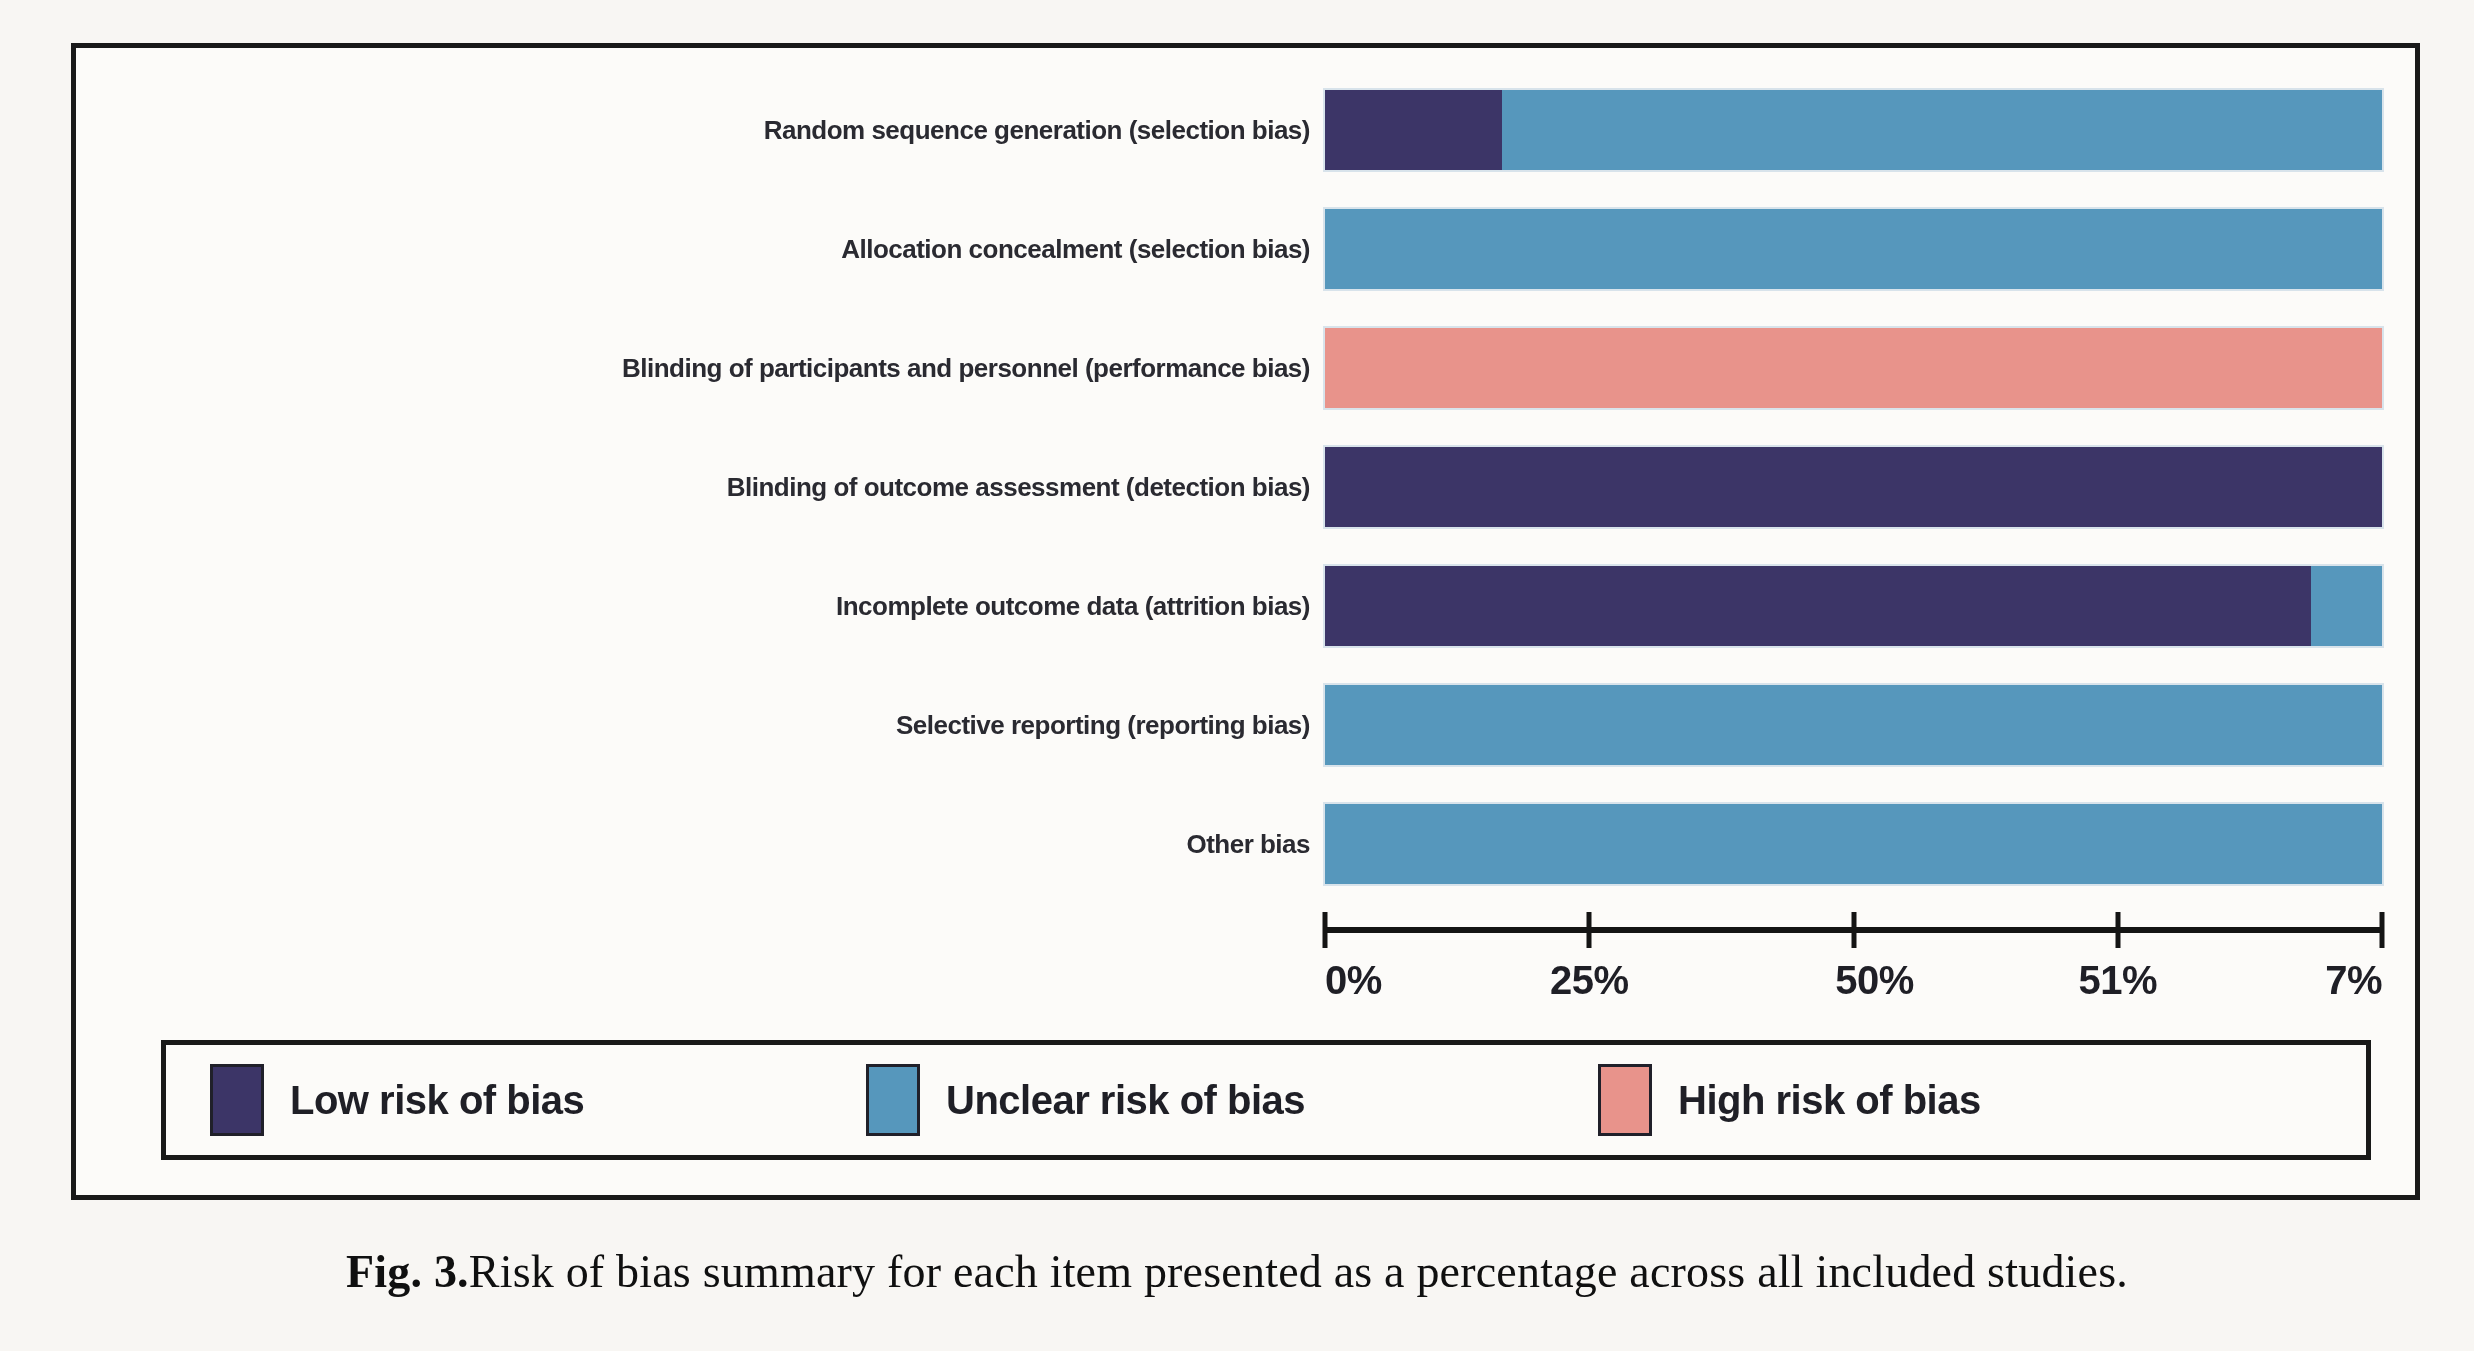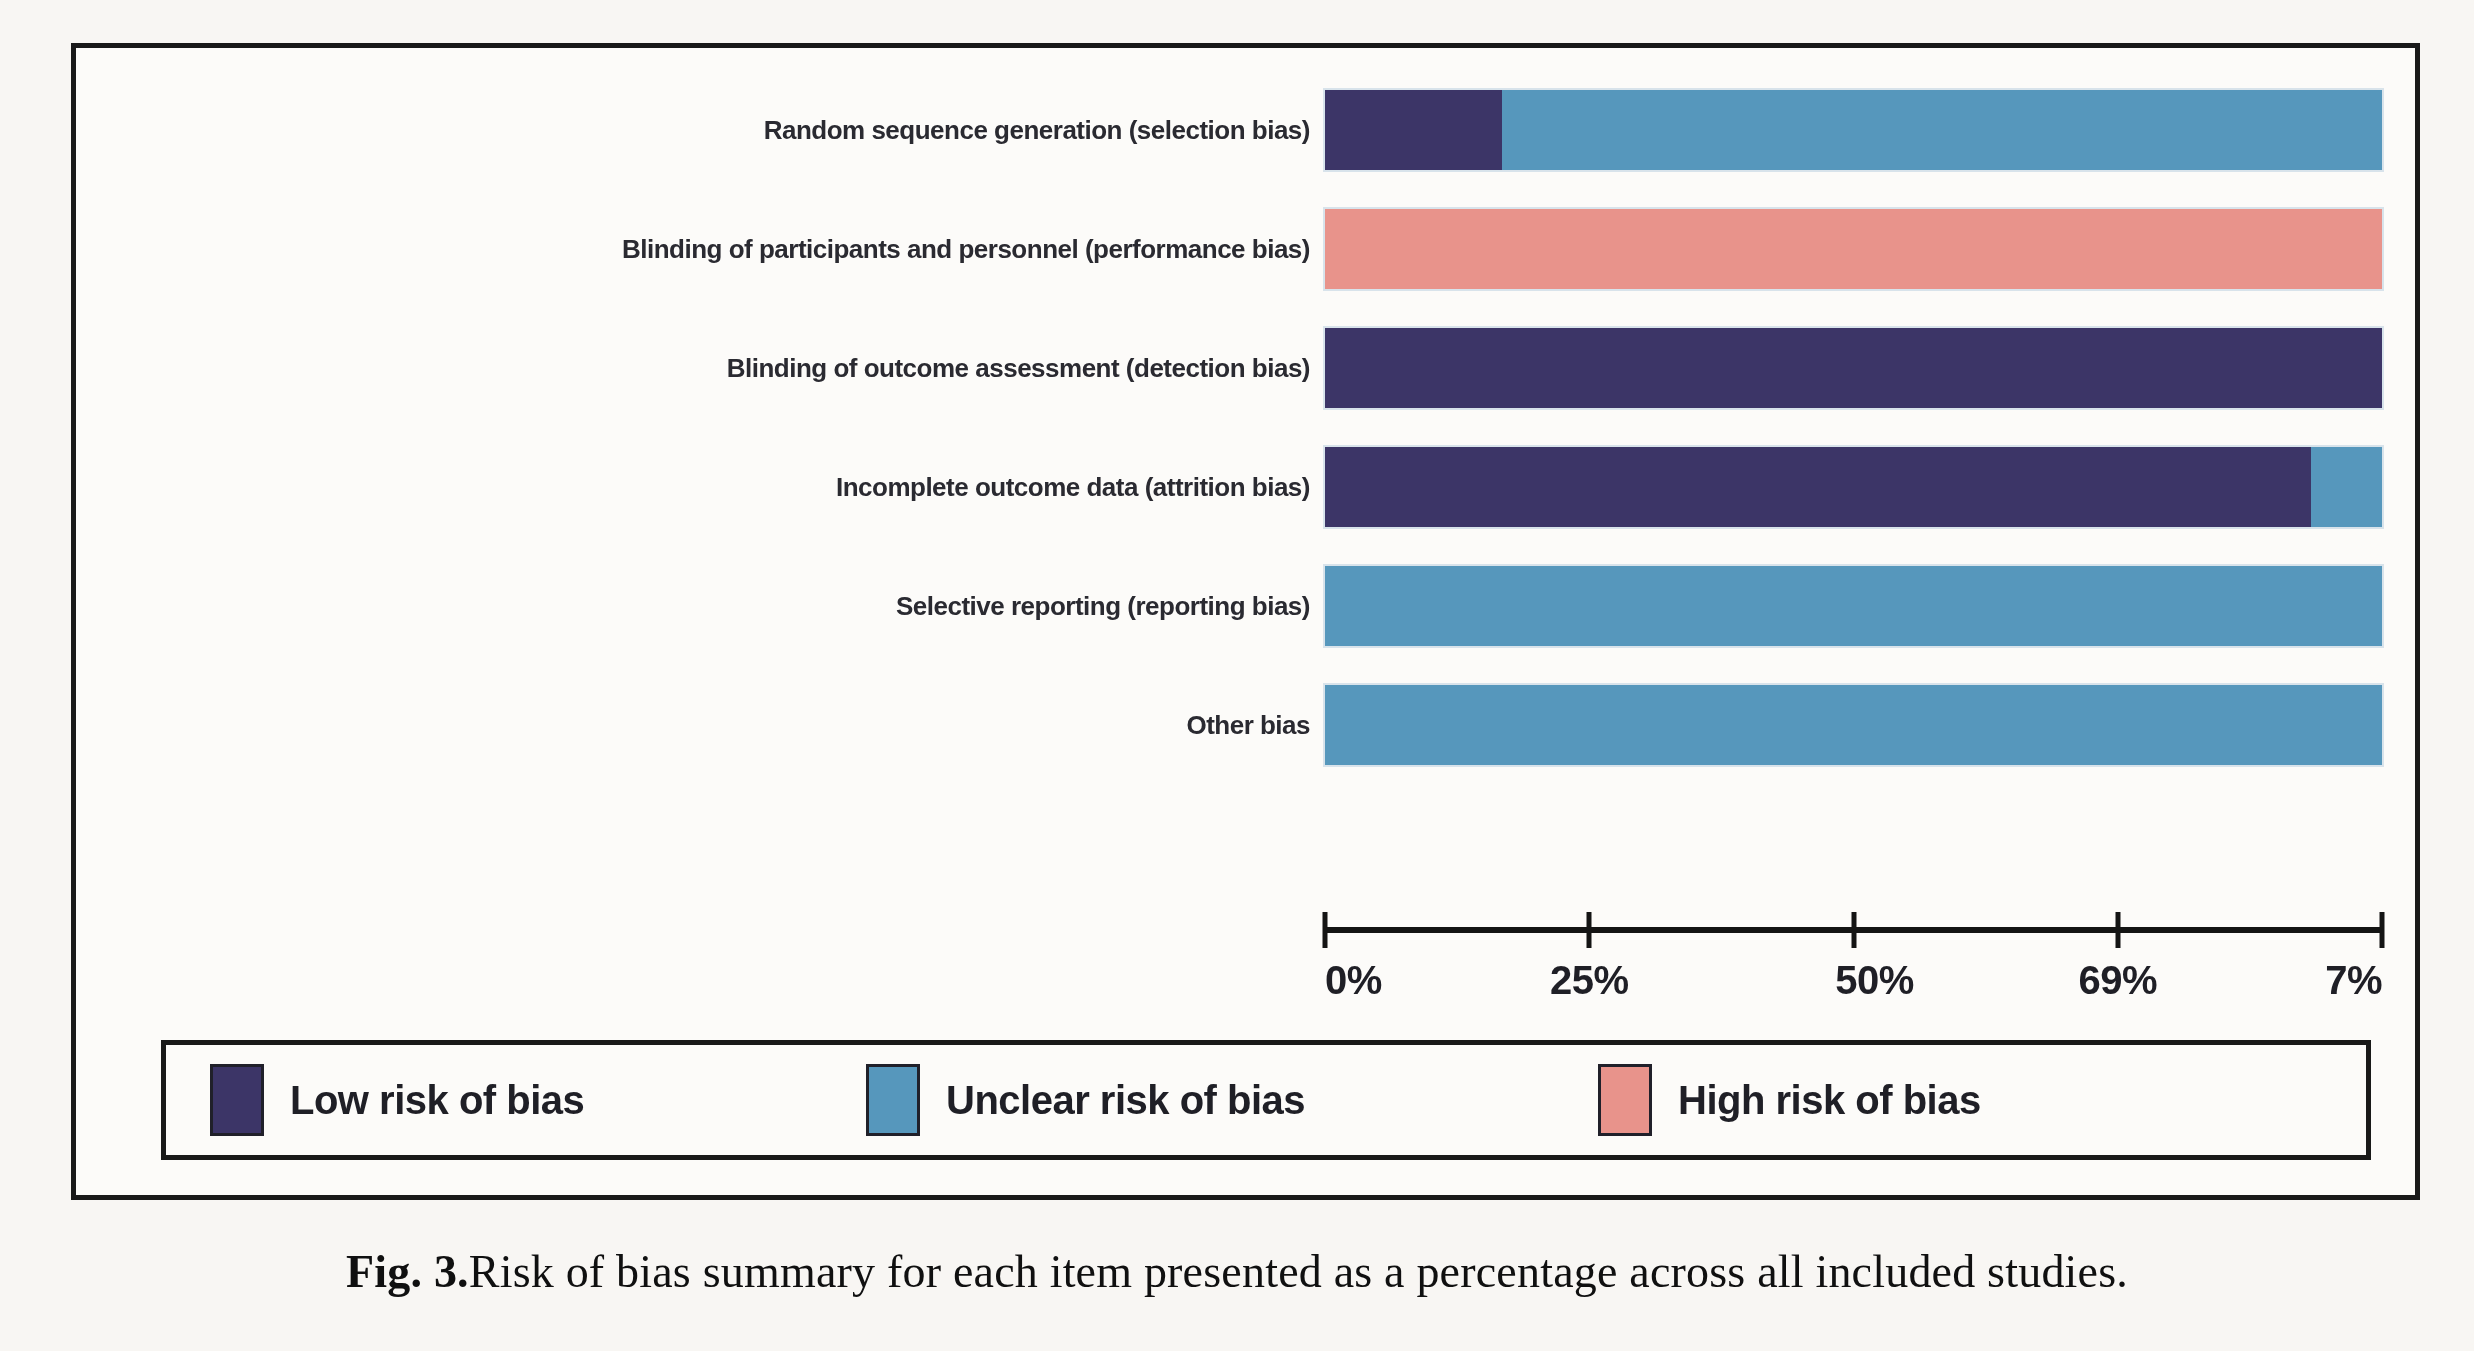--- a/index.html
+++ b/index.html
@@ -74,6 +74,12 @@
           </div>
       </div>
       <div class="row">
+        <div class="row-label">Allocation concealment (selection bias)</div>
+        <div class="bar-track">
+            <div class="seg" style="width: 100%; background: rgb(86, 151, 188);"></div>
+          </div>
+      </div>
+      <div class="row">
         <div class="row-label">Blinding of participants and personnel (performance bias)</div>
         <div class="bar-track">
             <div class="seg" style="width: 100%; background: rgb(232, 147, 139);"></div>

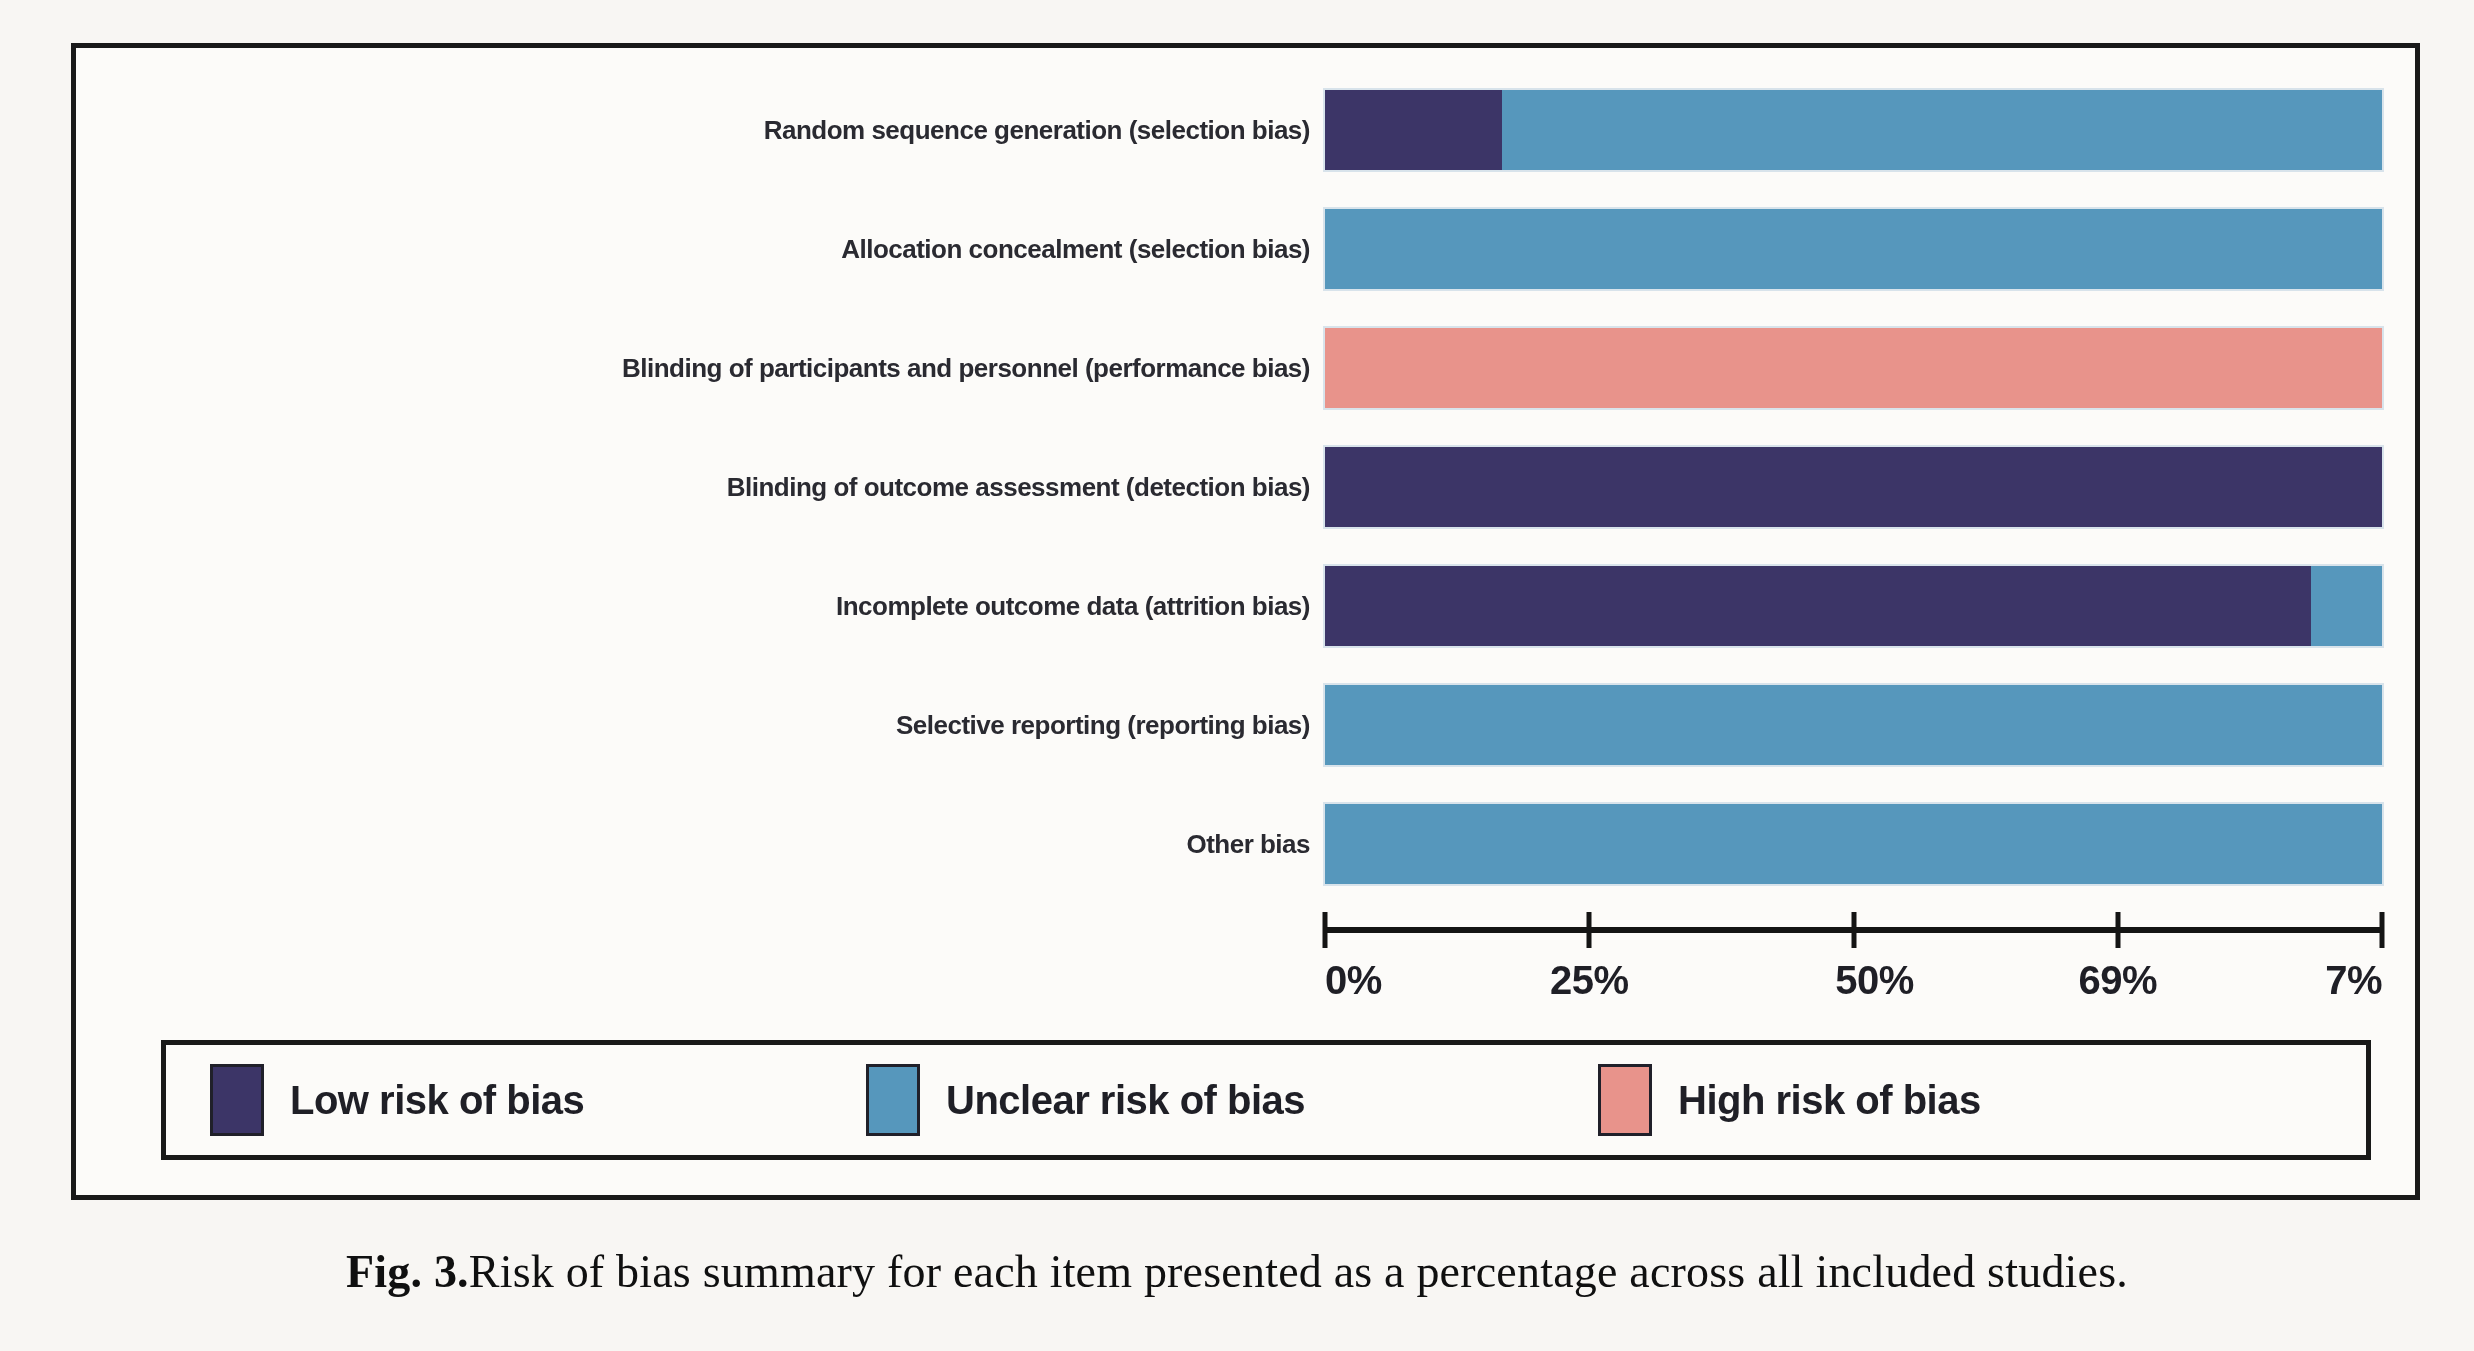--- a/index.html
+++ b/index.html
@@ -122,7 +122,7 @@
           <div class="tick" style="left: 50%;"></div>
           <div class="tick-label" style="left: 50%; transform: translateX(-50%); margin-left: 21px;">50%</div>
           <div class="tick" style="left: 75%;"></div>
-          <div class="tick-label" style="left: 75%; transform: translateX(-50%);">69%</div>
+          <div class="tick-label" style="left: 75%; transform: translateX(-50%);">51%</div>
           <div class="tick" style="left: 100%;"></div>
           <div class="tick-label" style="left: 100%; transform: translateX(-100%);">7%</div>
         </div>

